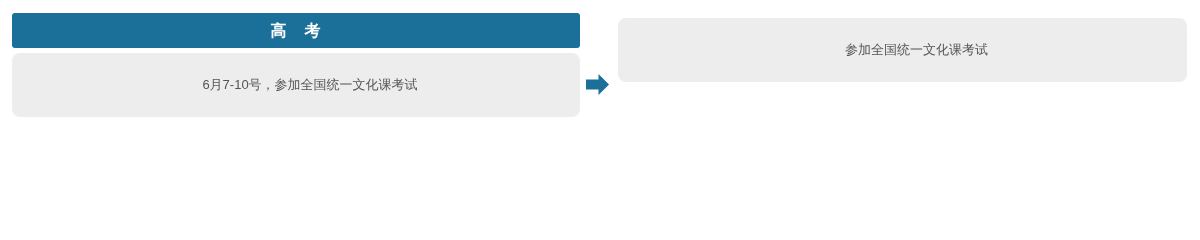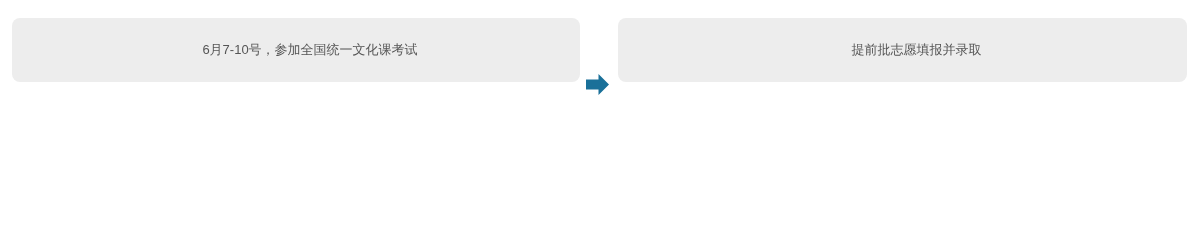--- a/index.html
+++ b/index.html
@@ -85,6 +85,9 @@
 <div class="timeline">
 
   <div class="stage stage-1">
+    <div class="stage-header">
+      <span class="stage-header-title">高　考</span>
+    </div>
     <div class="stage-body">
       <span class="stage-body-text">6月7-10号，参加全国统一文化课考试</span>
     </div>

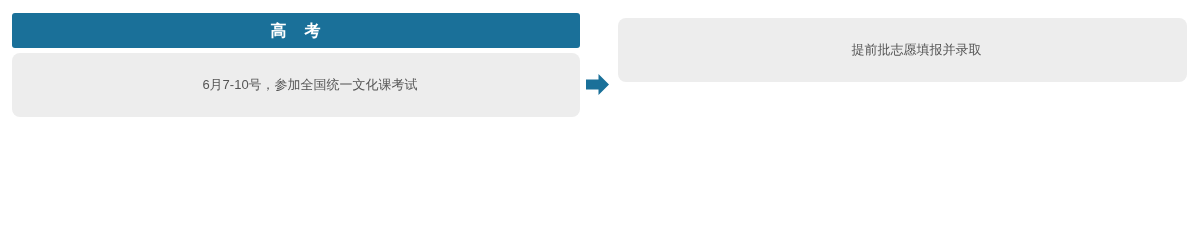--- a/index.html
+++ b/index.html
@@ -101,7 +101,7 @@
 
   <div class="stage stage-2">
     <div class="stage-body">
-      <span class="stage-body-text">提前批志愿填报并录取</span>
+      <span class="stage-body-text">参加全国统一文化课考试</span>
     </div>
   </div>
 

